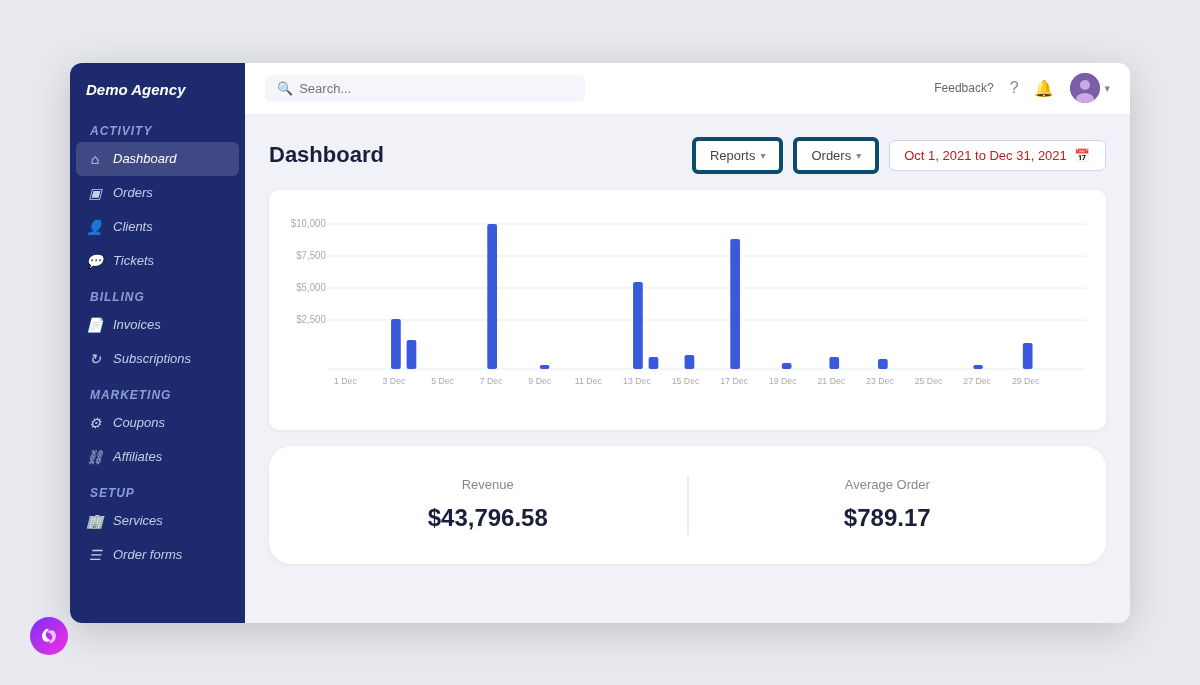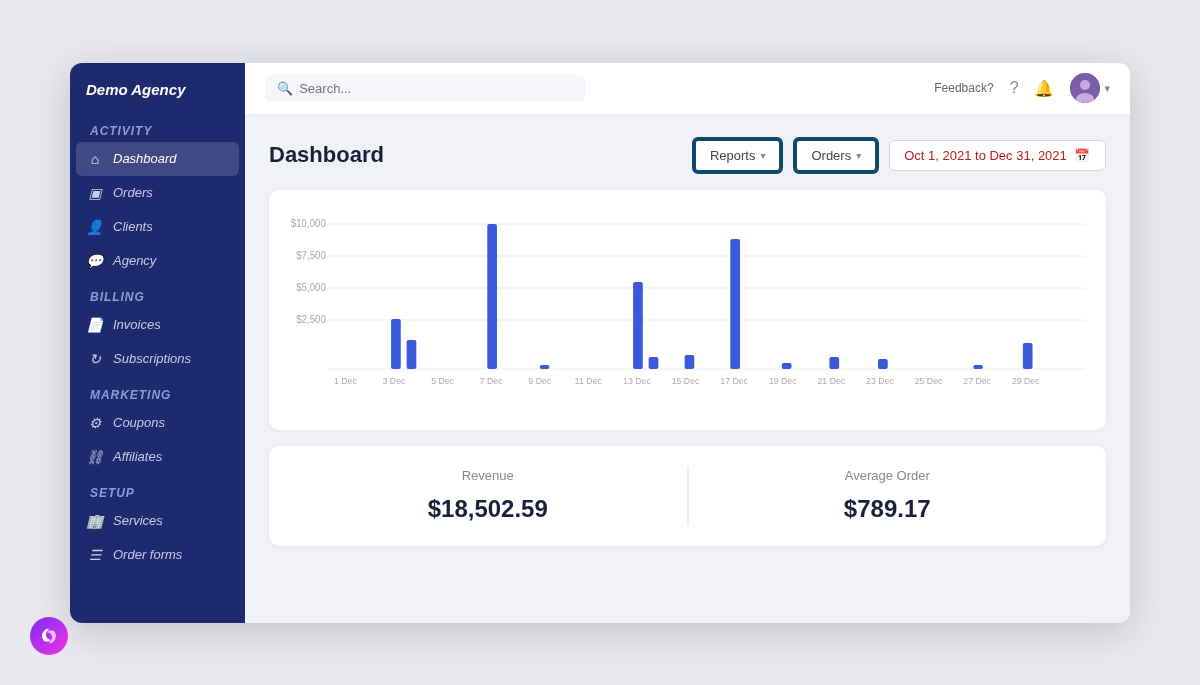--- a/index.html
+++ b/index.html
@@ -275,7 +275,7 @@
       </div>
       <div class="sidebar-item">
         <span class="sidebar-icon">💬</span>
-        <span>Agency</span>
+        <span>Tickets</span>
       </div>
 
       <div class="sidebar-section-label">BILLING</div>

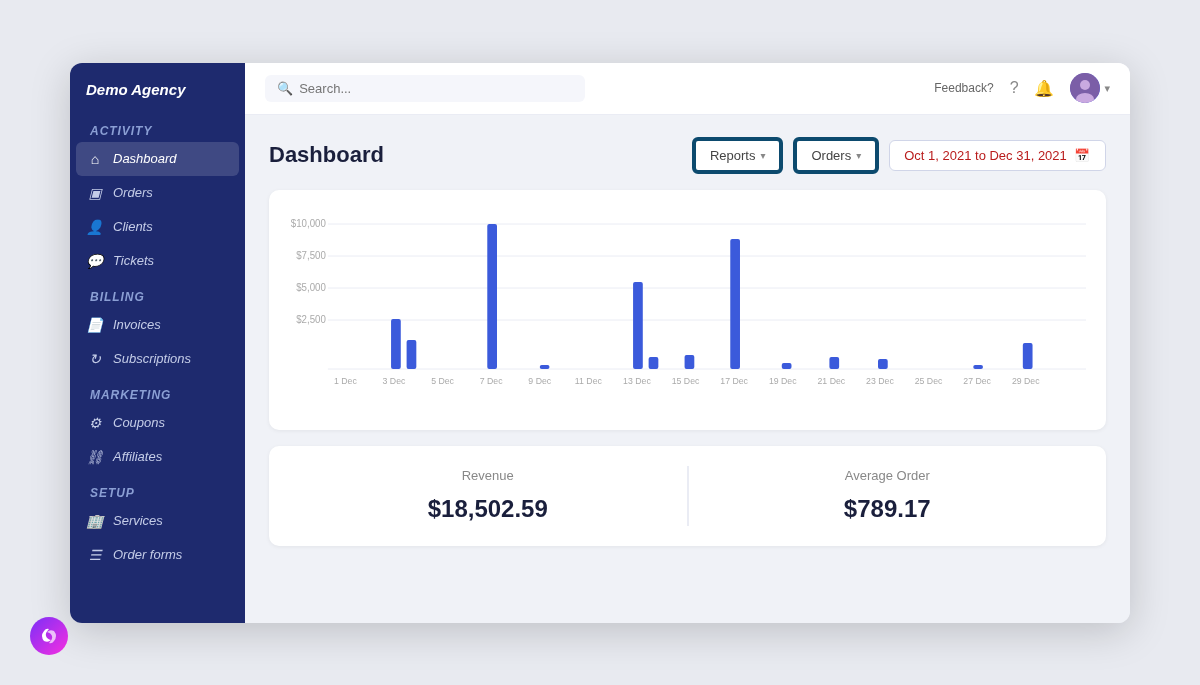--- a/index.html
+++ b/index.html
@@ -209,8 +209,8 @@
     
     .stats-card {
       background: #fff;
-      border-radius: 10px;
-      padding: 20px 20px;
+      border-radius: 22px;
+      padding: 29px 20px;
       box-shadow: 0 1px 4px rgba(0,0,0,0.06);
       display: flex;
       align-items: center;

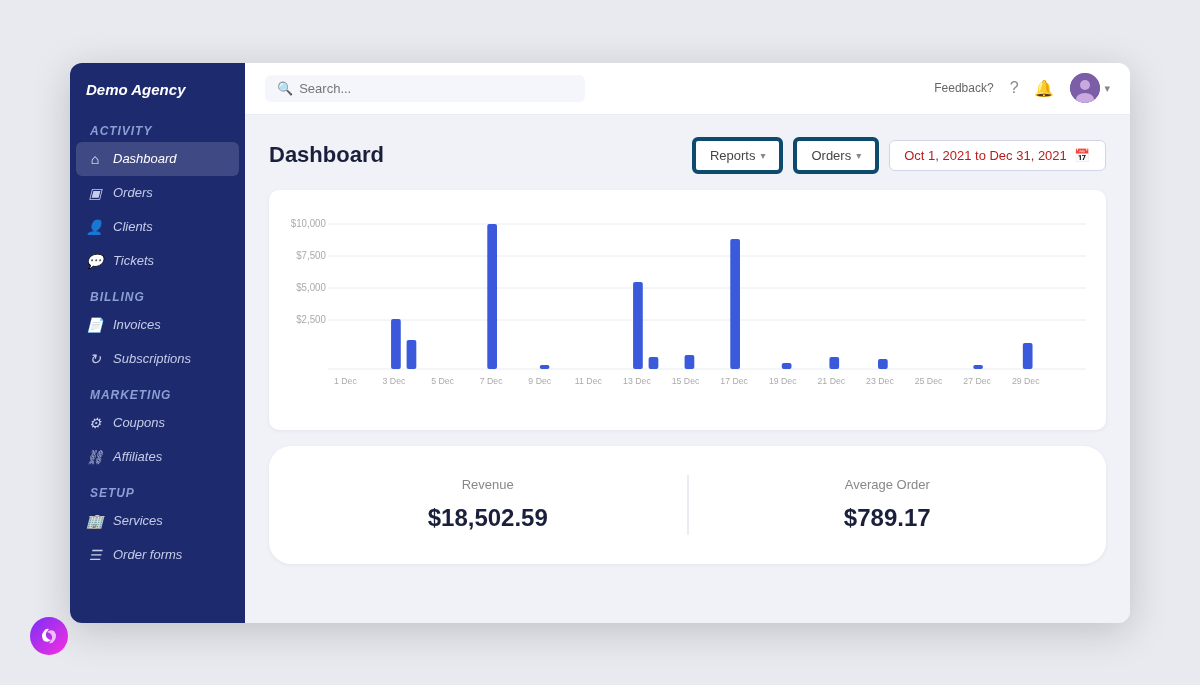--- a/index.html
+++ b/index.html
@@ -424,7 +424,7 @@
         <div class="stats-card">
           <div class="stat-item">
             <div class="stat-label">Revenue</div>
-            <div class="stat-value">$18,502.59</div>
+            <div class="stat-value">$43,796.58</div>
           </div>
           <div class="stat-divider"></div>
           <div class="stat-divider"></div>

